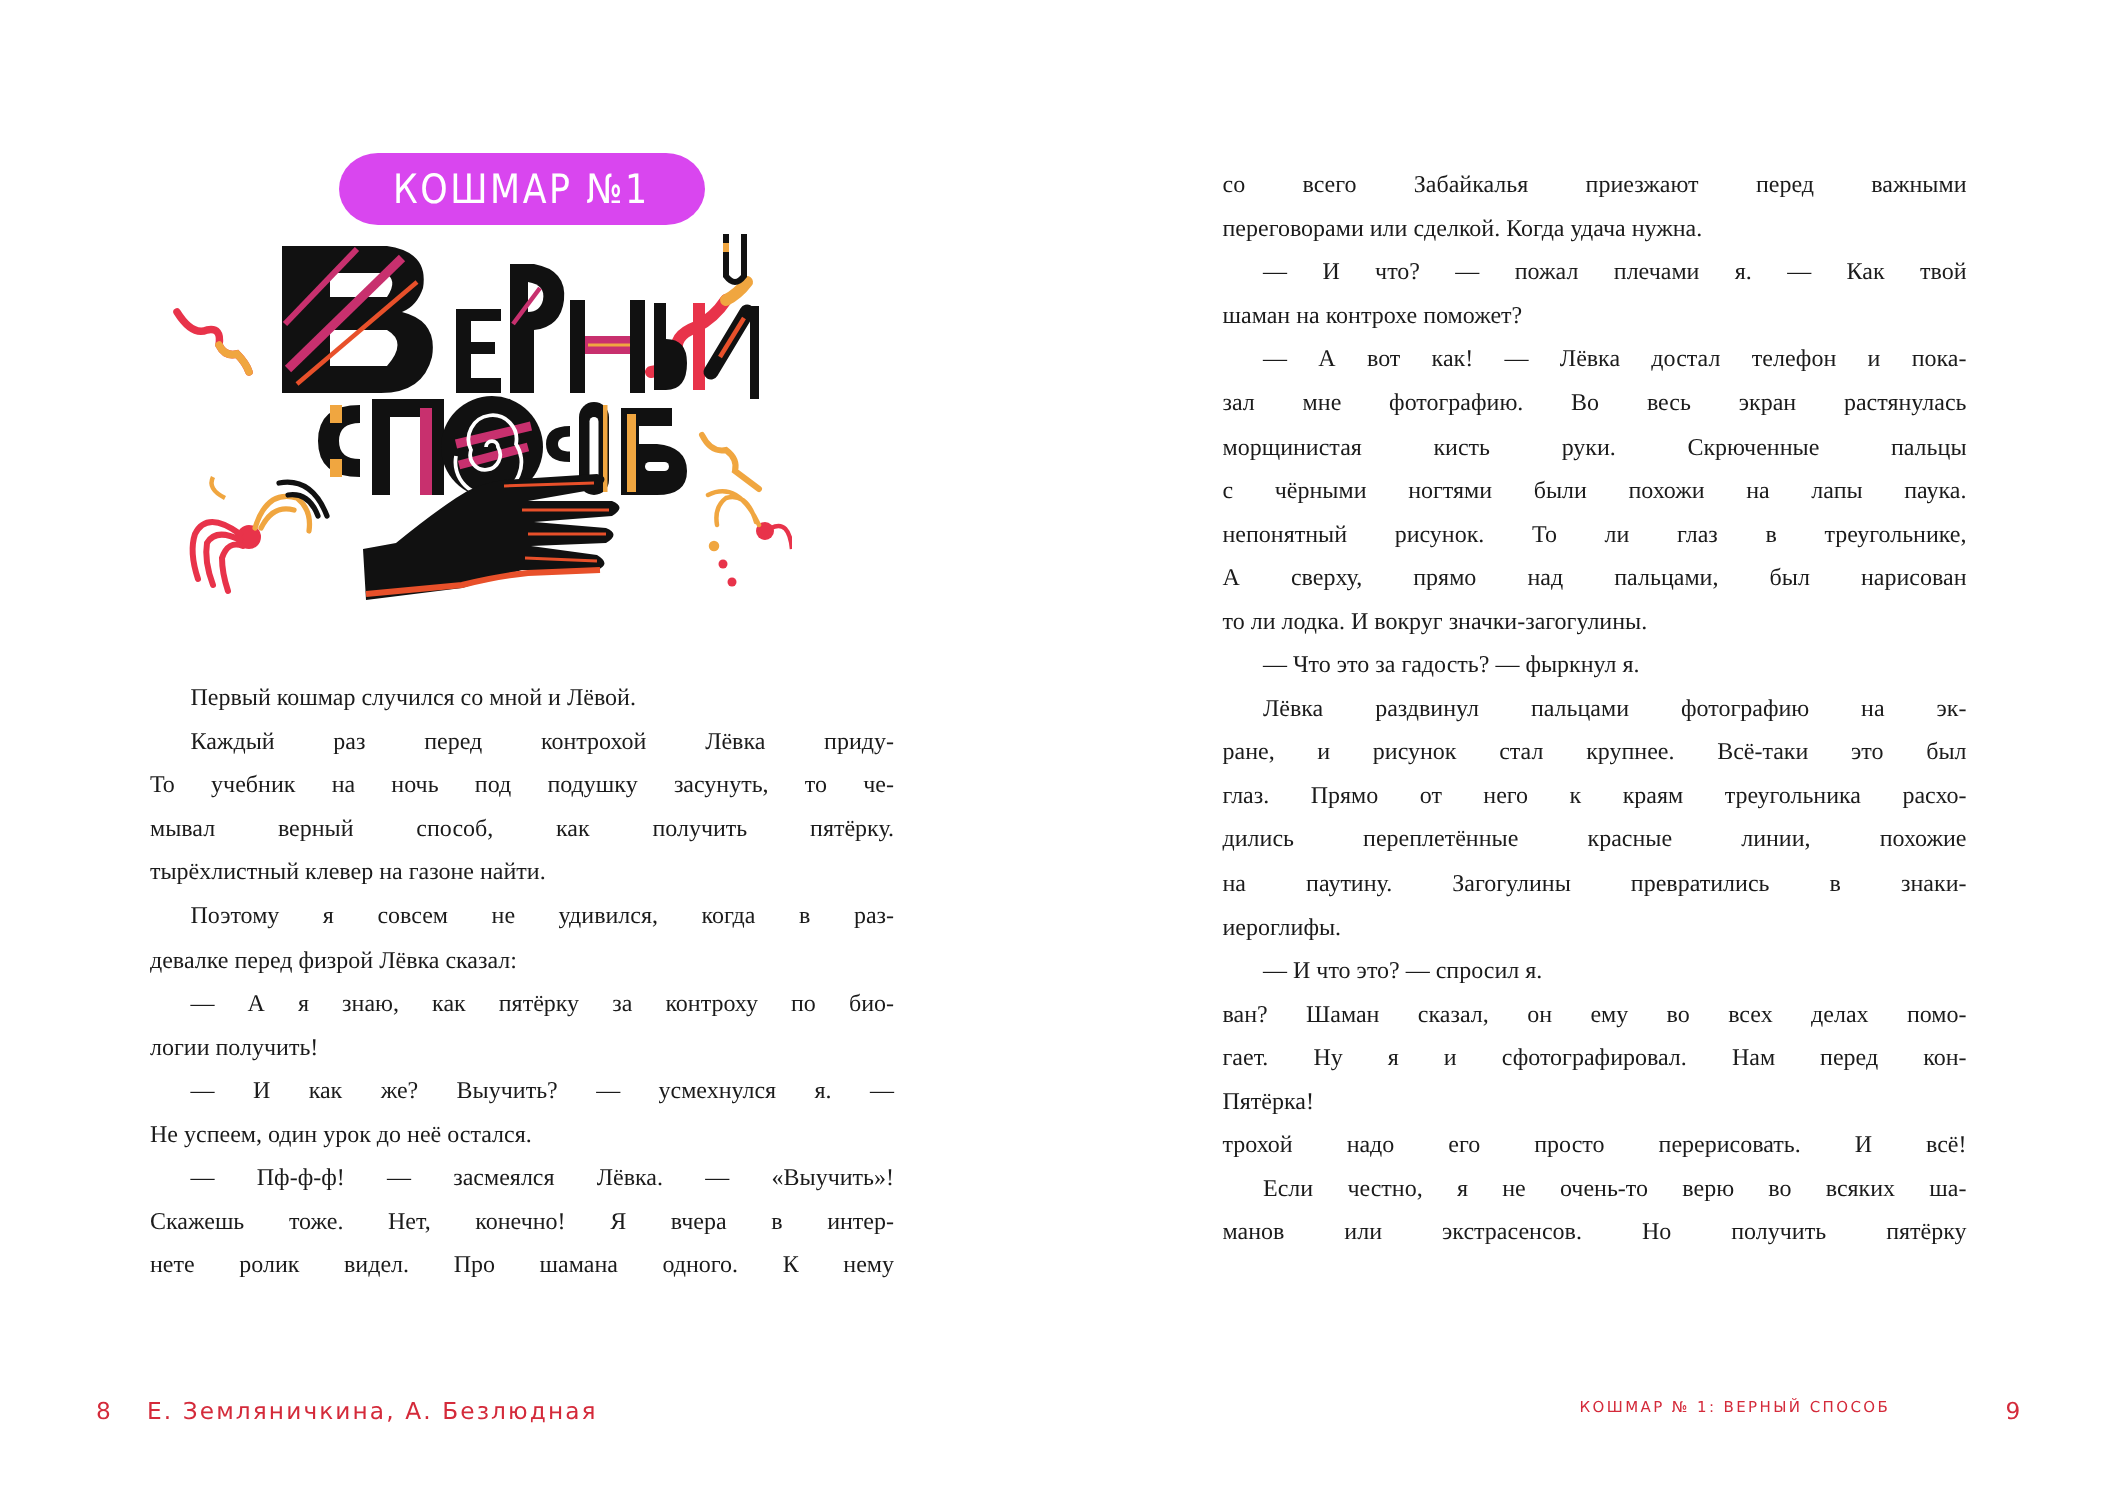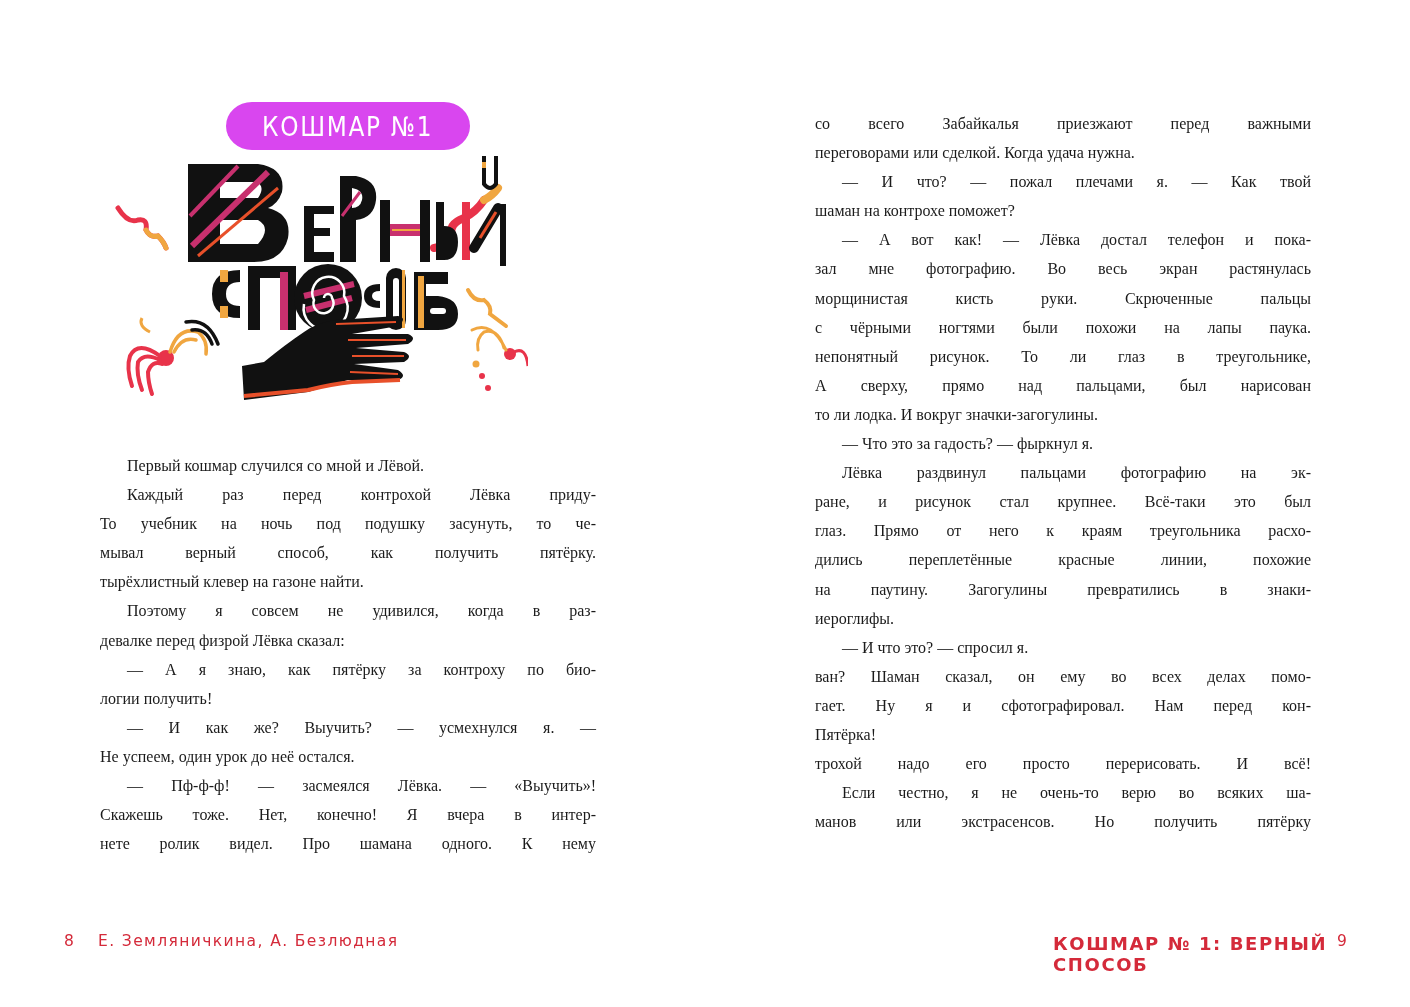--- a/index.html
+++ b/index.html
@@ -26,7 +26,7 @@
   .footer { position: absolute; top: 932px; font-family: "DejaVu Sans", sans-serif; color: #d42a3a; font-size: 15.5px; letter-spacing: 1.4px; }
   .footer-left-num { left: 64px; }
   .footer-left-authors { left: 98px; }
-  .footer-right-title { left: 1053px; font-weight: bold; letter-spacing: 1.6px; font-size: 18px; top: 933px; }
+  .footer-right-title { left: 1053px; font-weight: normal; letter-spacing: 1.6px; font-size: 10px; top: 933px; }
   .footer-right-num { left: 1337px; }
 </style>
 </head>

